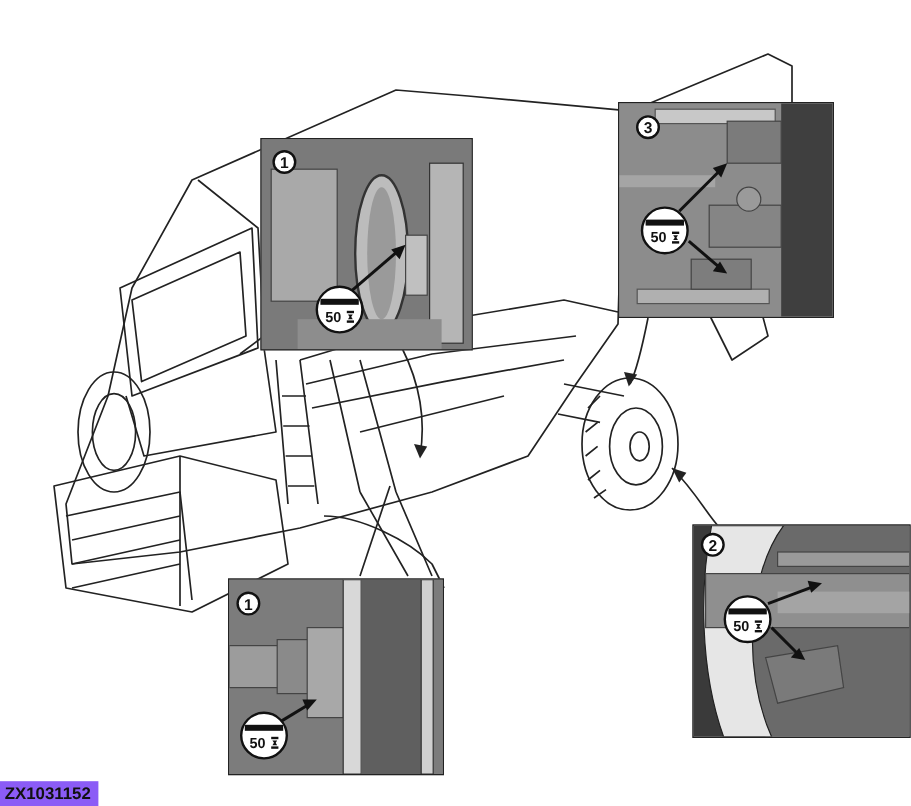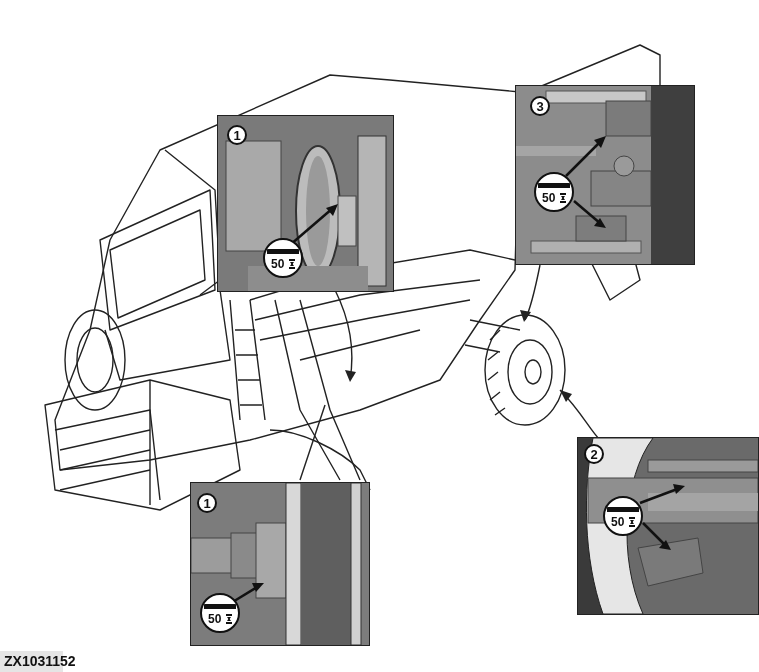--- a/index.html
+++ b/index.html
@@ -22,8 +22,8 @@
   .lube .hg::before { content:""; position:absolute; left:1px; top:1px; width:0; height:0; border-left:2px solid transparent; border-right:2px solid transparent; border-top:3px solid #111; }
   .lube .hg::after { content:""; position:absolute; left:1px; bottom:1px; width:0; height:0; border-left:2px solid transparent; border-right:2px solid transparent; border-bottom:3px solid #111; }
   #figure-id {
-    position:absolute; left:0; top:651px; width:63px; height:21px;
-    background:#e5e5e5; font-weight:bold; font-size:14px; color:#111;
+    position:absolute; left:0; top:651px; width:82px; height:21px;
+    background:#8b5cf6; font-weight:bold; font-size:14px; color:#111;
     line-height:21px; padding-left:4px; box-sizing:border-box;
   }
 </style>

